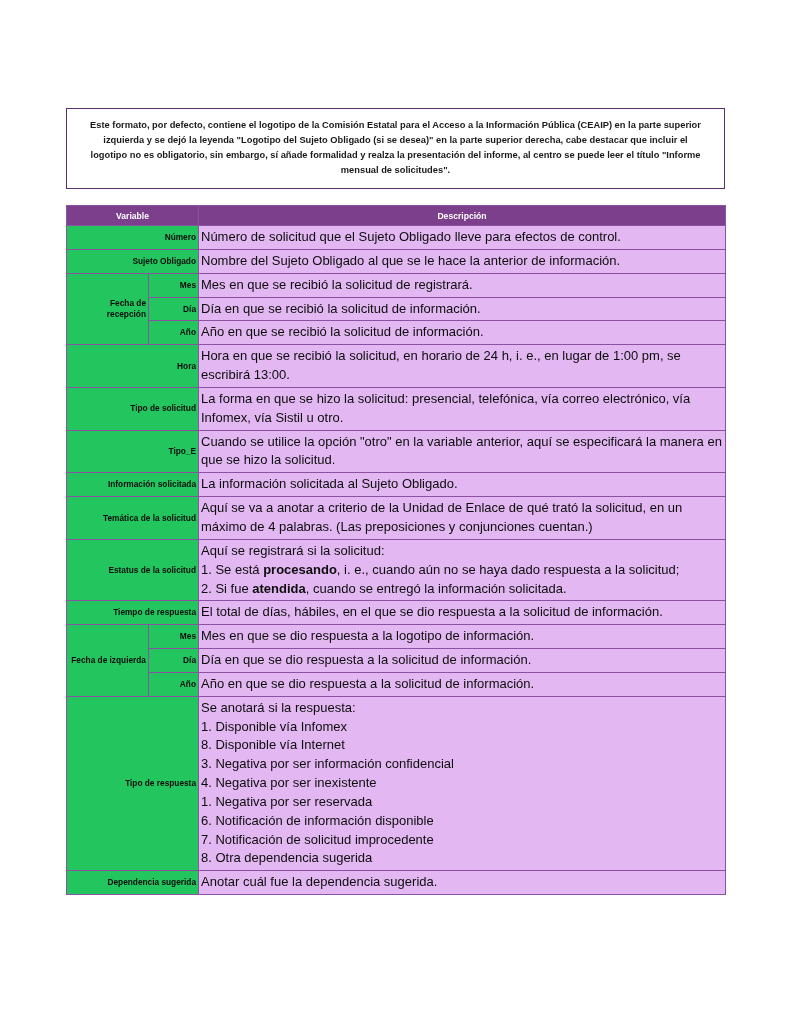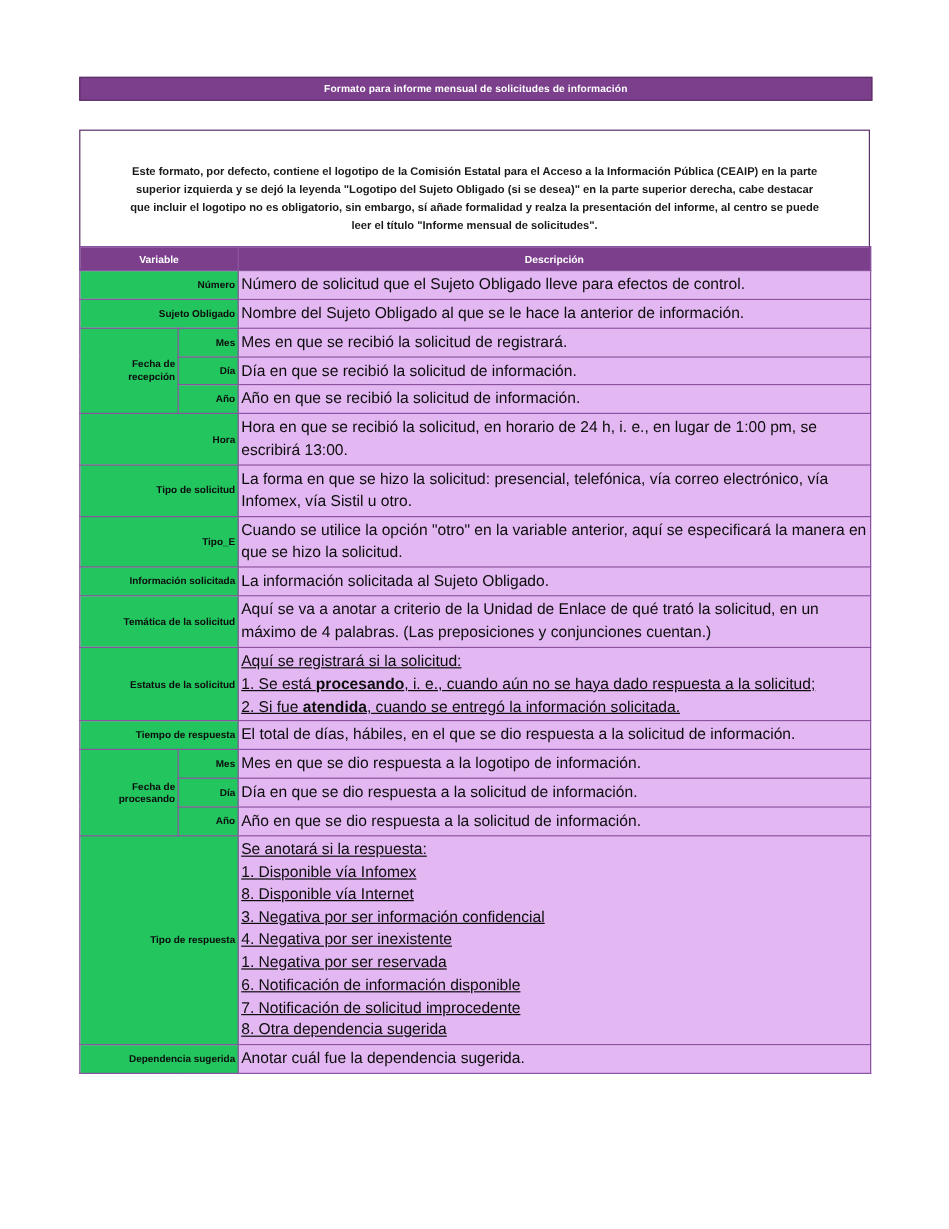--- a/index.html
+++ b/index.html
@@ -122,9 +122,6 @@
 
 <div class="page">
 
-  <div class="title-bar">
-    <span class="title-text">Formato para informe mensual de solicitudes de información</span>
-  </div>
 
   <div class="intro-box">
     <p>Este formato, por defecto, contiene el logotipo de la Comisión Estatal para el Acceso a la Información Pública (CEAIP) en la parte superior izquierda y se dejó la leyenda "Logotipo del Sujeto Obligado (si se desea)" en la parte superior derecha, cabe destacar que incluir el logotipo no es obligatorio, sin embargo, sí añade formalidad y realza la presentación del informe, al centro se puede leer el título "Informe mensual de solicitudes".</p>

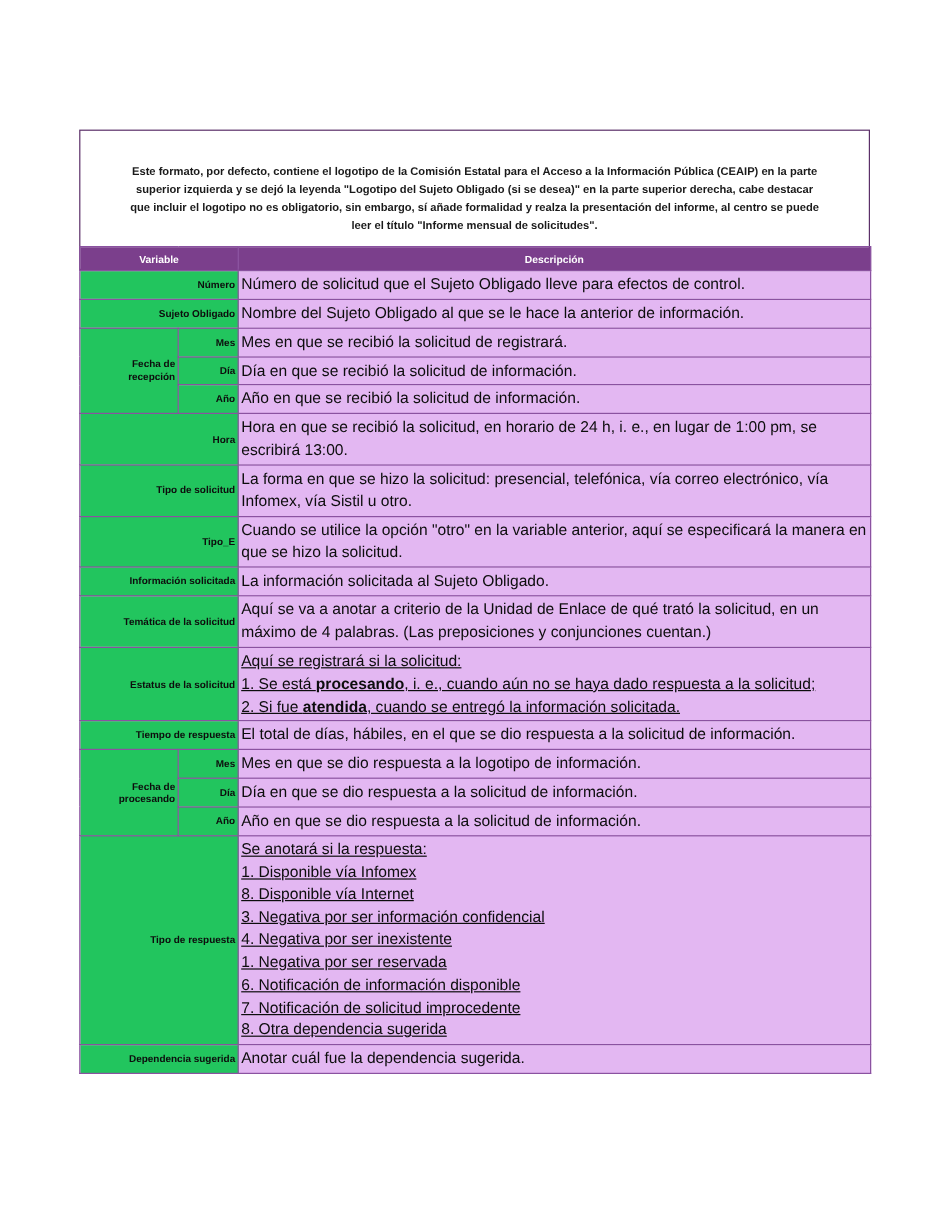--- a/index.html
+++ b/index.html
@@ -53,7 +53,7 @@
     padding: 9px 22px 10px 22px;
   }
   .intro-box p {
-    margin: 18px;
+    margin: 0;
     font-size: 9.3px;
     font-weight: bold;
     line-height: 1.62;

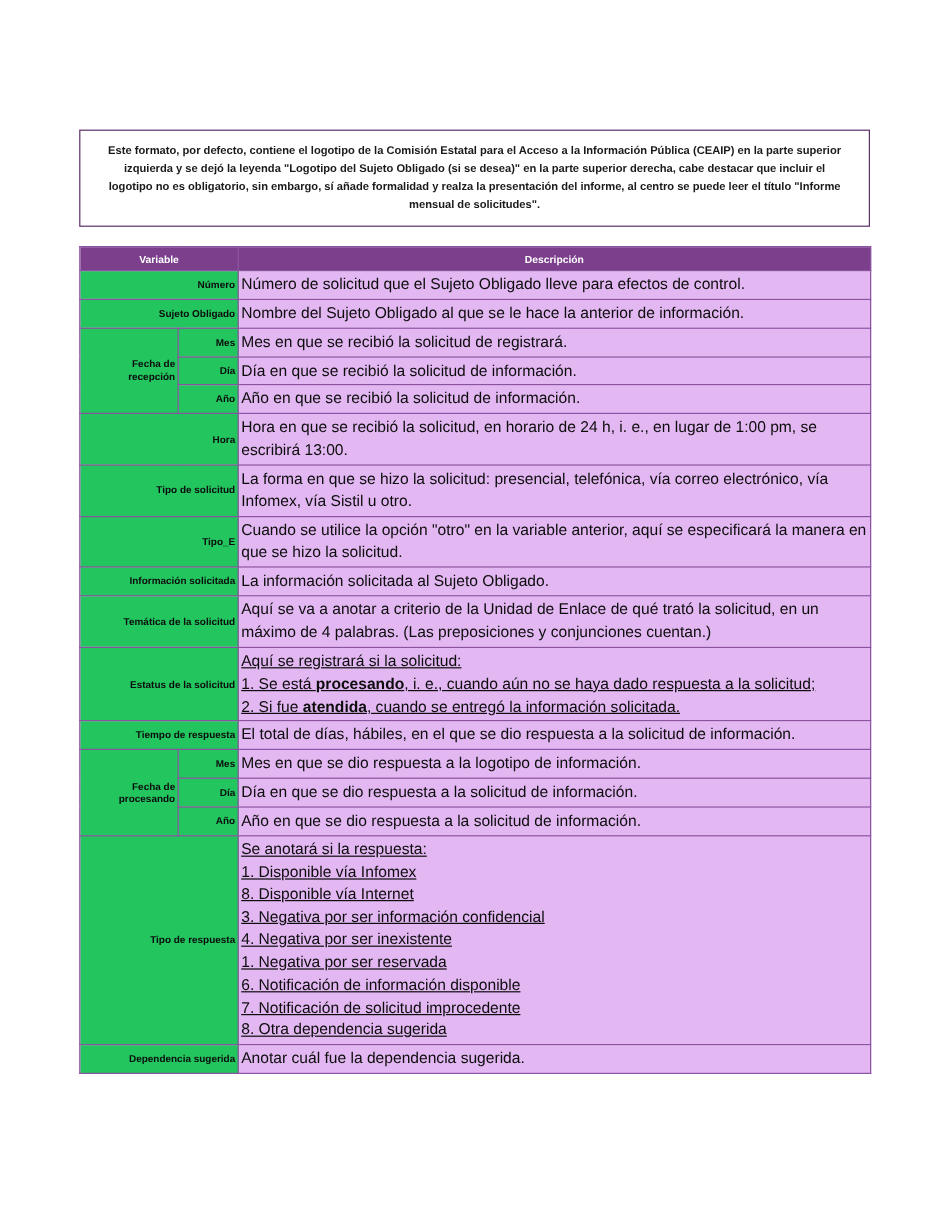--- a/index.html
+++ b/index.html
@@ -108,7 +108,7 @@
     color: #0d0d0d;
     line-height: 1.45;
   }
-  td.desc-cell .line { display: block; text-decoration: underline; }
+  td.desc-cell .line { display: block; }
   td.desc-cell b { font-weight: bold; }
 
   .h-row { height: 13px; }

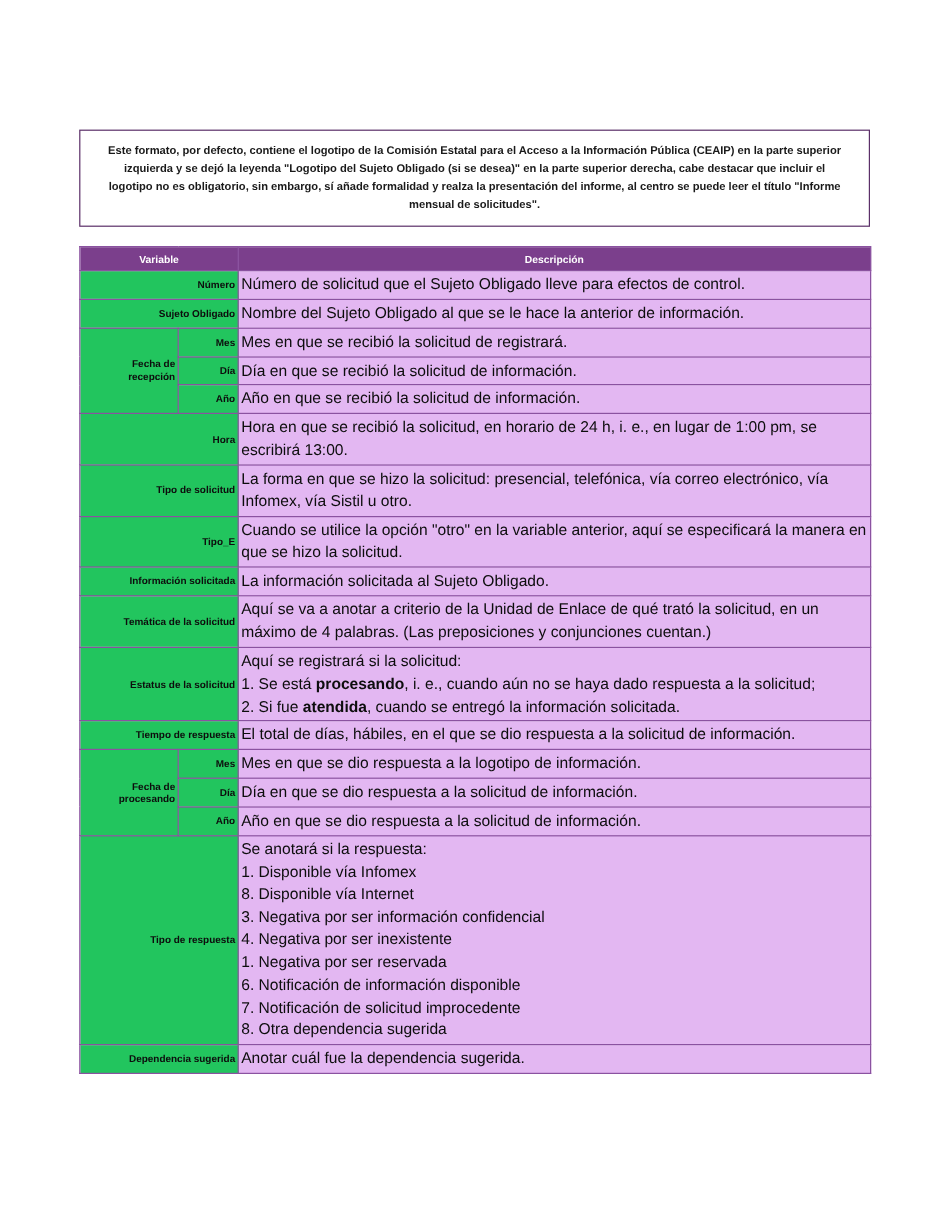--- a/index.html
+++ b/index.html
@@ -206,7 +206,7 @@
         </tr>
 
         <tr class="h-row">
-          <td class="var-cell mid" rowspan="3">Fecha de procesando</td>
+          <td class="var-cell mid" rowspan="3">Fecha de izquierda</td>
           <td class="var-cell mid">Mes</td>
           <td class="desc-cell mid">Mes en que se dio respuesta a la logotipo de información.</td>
         </tr>

